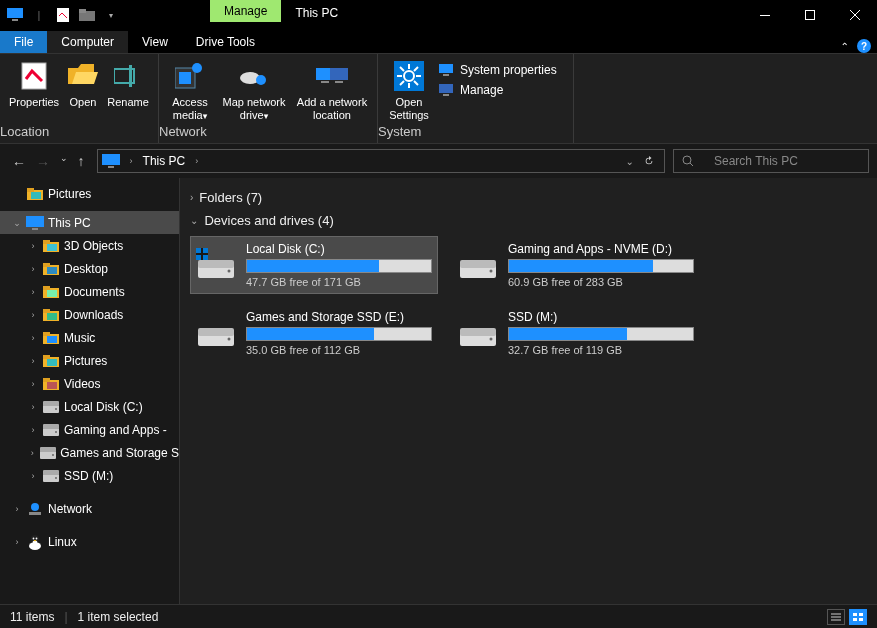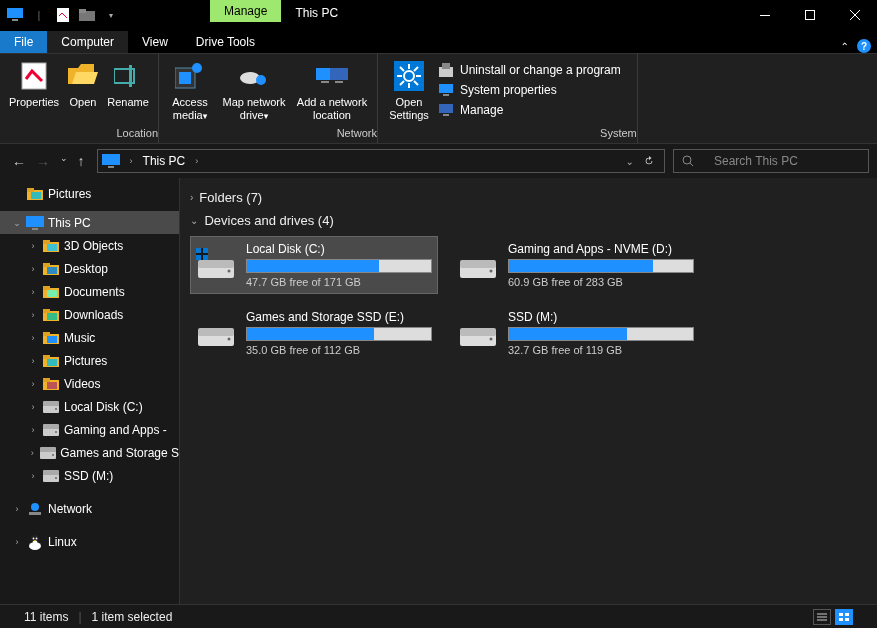--- a/index.html
+++ b/index.html
@@ -232,15 +232,6 @@
         <span>Open Settings</span>
       </div>
       <div class="system-list">
-        <div class="system-item">
-          <span class="sico">
-              <svg width="14" height="14">
-                <rect x="0" y="4" width="14" height="10" fill="#ccc"></rect>
-                <rect x="3" y="0" width="8" height="6" fill="#888"></rect>
-              </svg>
-            </span>
-          <span>Uninstall or change a program</span>
-        </div>
         <div class="system-item">
           <span class="sico">
               <svg width="14" height="12">

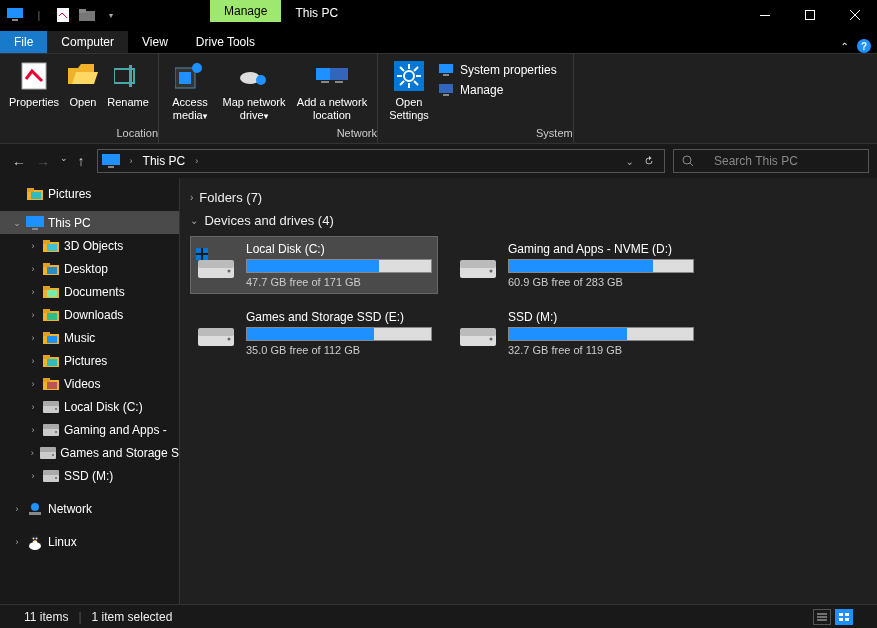--- a/index.html
+++ b/index.html
@@ -27,7 +27,7 @@
 .ribbon { background: #202020; display: flex; height: 90px; border-bottom: 1px solid #333; }
 .ribbon-group { display: flex; flex-direction: column; border-right: 1px solid #3a3a3a; }
 .ribbon-items { display: flex; flex: 1; align-items: flex-start; padding: 4px 6px 0 6px; }
-.ribbon-label { text-align: right; font-size: 11px; color: #ccc; padding: 2px 0 4px 0; }
+.ribbon-label { text-align: left; font-size: 13px; color: #ccc; padding: 2px 0 4px 0; }
 .big-btn { display: flex; flex-direction: column; align-items: center; width: 56px; padding-top: 2px; font-size: 11px; line-height: 1.2; text-align: center; }
 .big-btn .ico { width: 32px; height: 32px; margin-bottom: 4px; display: flex; align-items: center; justify-content: center; }
 .big-btn.wide { width: 78px; }

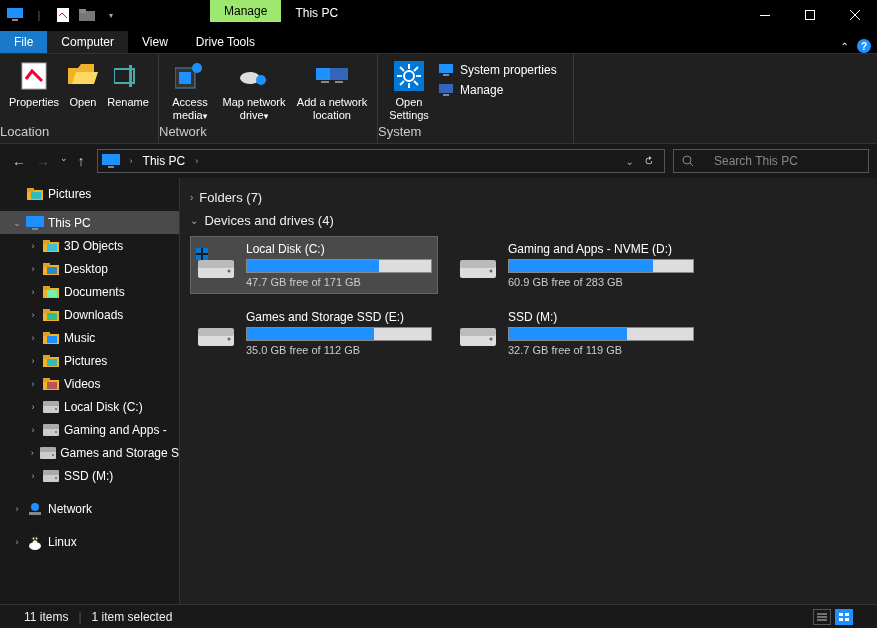--- a/index.html
+++ b/index.html
@@ -73,7 +73,7 @@
 .drive-sub { color: #ccc; font-size: 11px; }
 
 
-.statusbar { height: 24px; background: #191919; border-top: 1px solid #333; display: flex; align-items: center; padding: 0 24px; font-size: 12px; color: #eee; gap: 10px; }
+.statusbar { height: 24px; background: #191919; border-top: 1px solid #333; display: flex; align-items: center; padding: 0 10px; font-size: 12px; color: #eee; gap: 10px; }
 .status-sep { color: #555; }
 .view-toggles { margin-left: auto; display: flex; gap: 4px; }
 .vt { width: 18px; height: 16px; border: 1px solid #555; display: flex; align-items: center; justify-content: center; }

